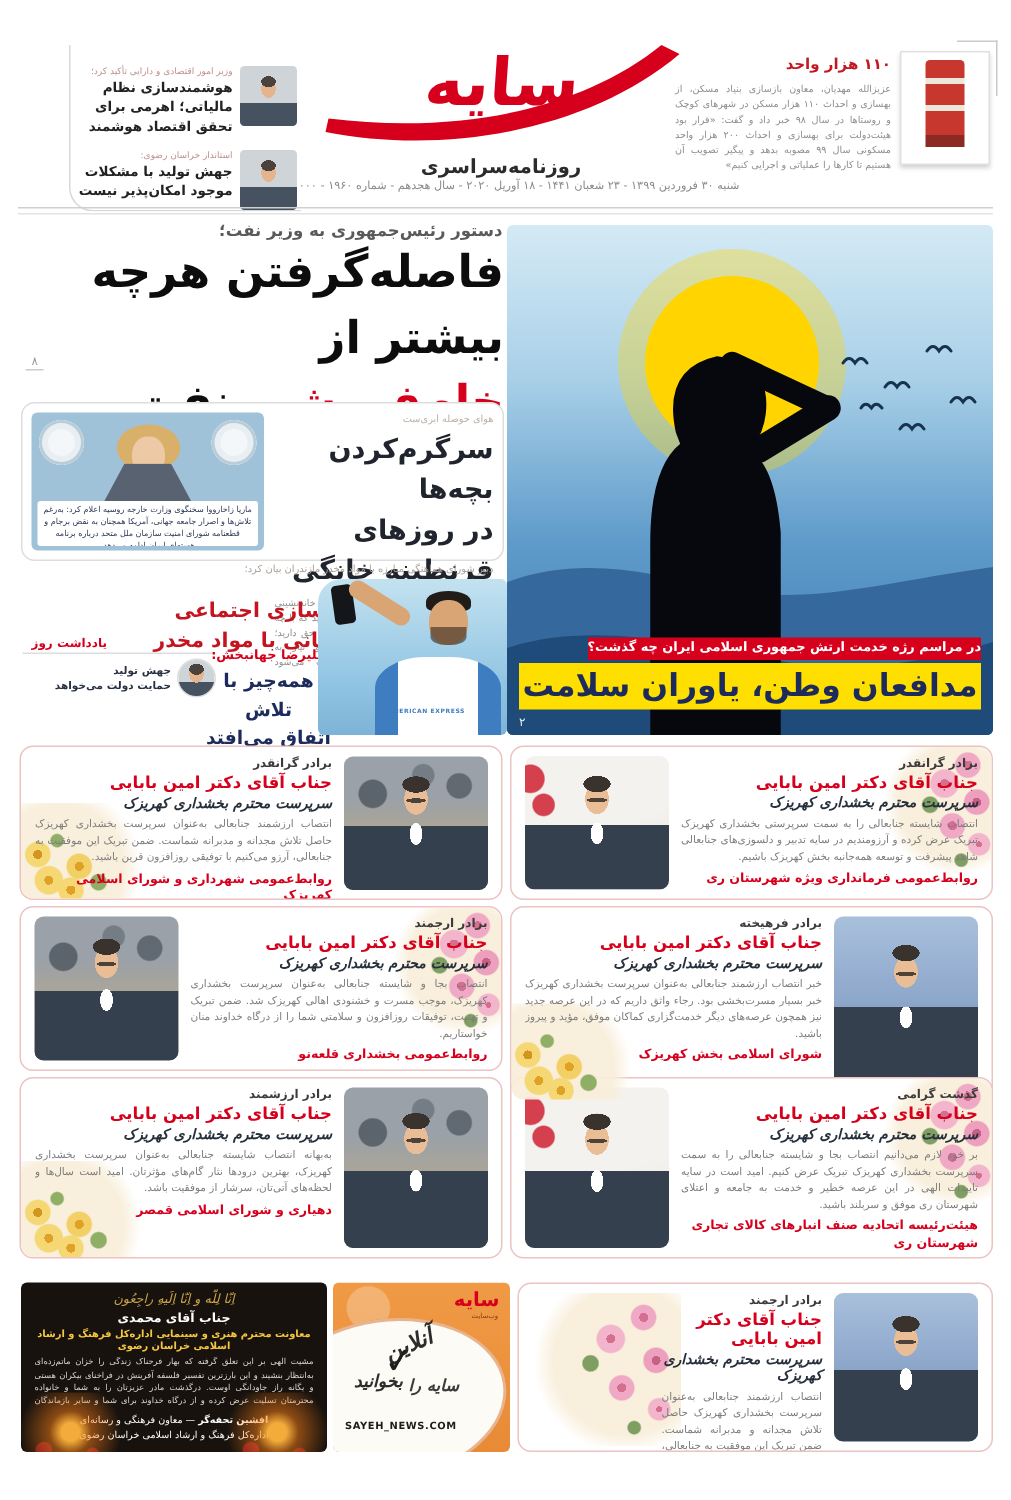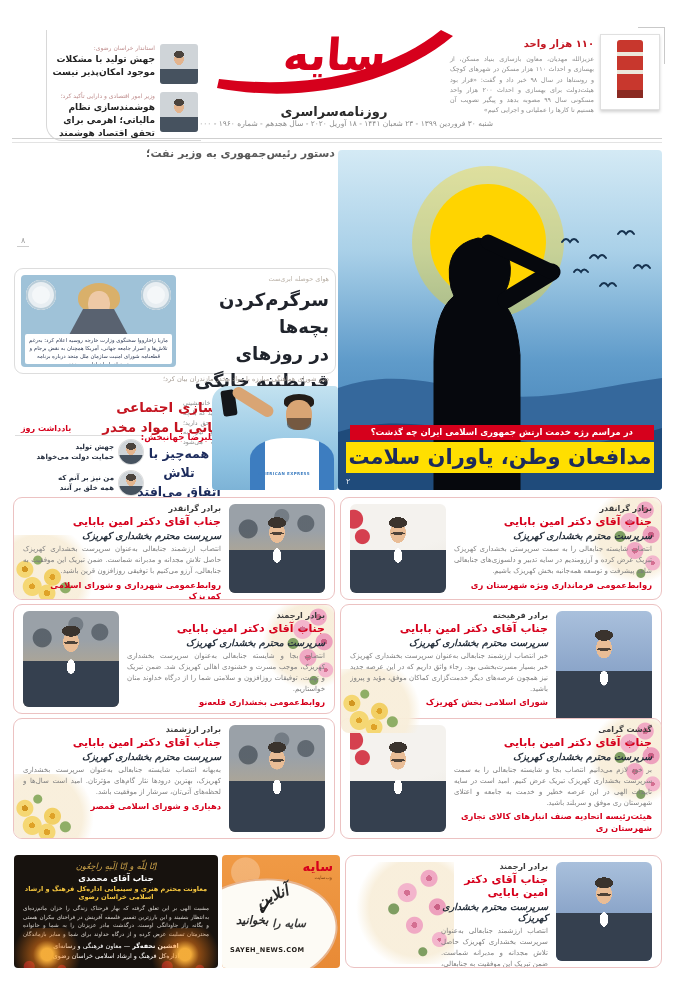--- a/index.html
+++ b/index.html
@@ -206,8 +206,8 @@
           <div class="figure-sm"></div>
         </div>
       <div class="t-text">
-        <div class="t-kicker">استاندار خراسان رضوی:</div>
-        <div class="t-title">جهش تولید با مشکلات موجود امکان‌پذیر نیست</div>
+        <div class="t-kicker">وزیر امور اقتصادی و دارایی تأکید کرد؛</div>
+        <div class="t-title">هوشمندسازی نظام مالیاتی؛ اهرمی برای تحقق اقتصاد هوشمند</div>
       </div>
     </div>
     <div class="teaser">
@@ -215,8 +215,8 @@
           <div class="figure-sm"></div>
         </div>
       <div class="t-text">
-        <div class="t-kicker">وزیر امور اقتصادی و دارایی تأکید کرد؛</div>
-        <div class="t-title">هوشمندسازی نظام مالیاتی؛ اهرمی برای تحقق اقتصاد هوشمند</div>
+        <div class="t-kicker">استاندار خراسان رضوی:</div>
+        <div class="t-title">جهش تولید با مشکلات موجود امکان‌پذیر نیست</div>
       </div>
     </div>
   </div>

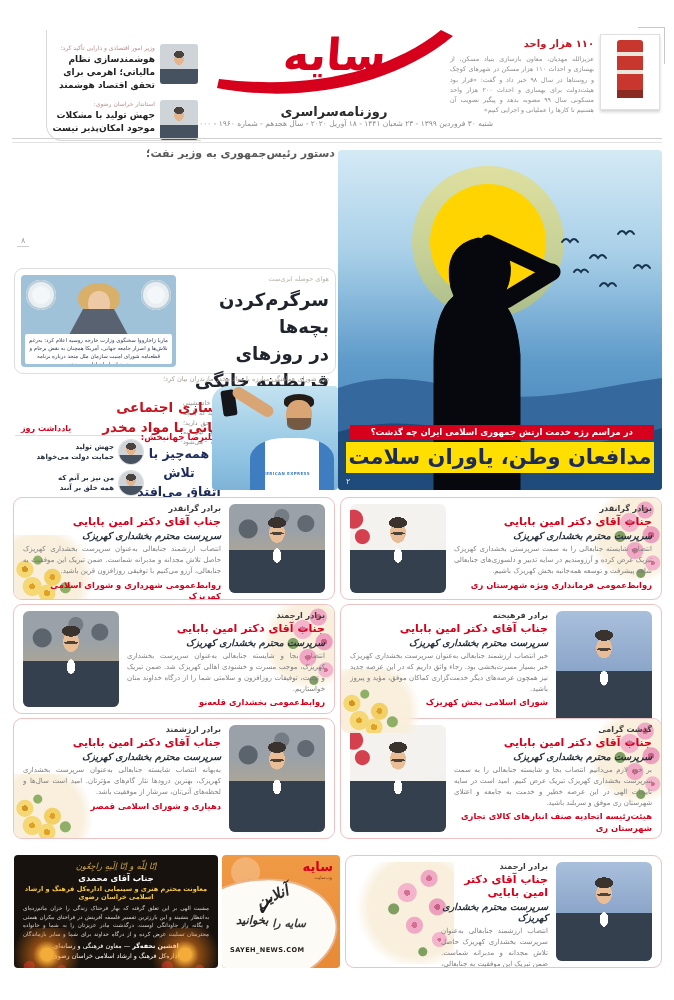--- a/index.html
+++ b/index.html
@@ -224,6 +224,10 @@
   <div class="hdr-rule"></div>
 
   <div class="lead-kicker">دستور رئیس‌جمهوری به وزیر نفت؛</div>
+  <div class="lead-h">
+    <span>فاصله‌گرفتن هرچه بیشتر از</span><br>
+    <span class="red">خام‌فروشی</span><span> نفت</span>
+  </div>
   <div class="pref8">۸</div>
 
   <div class="hero">

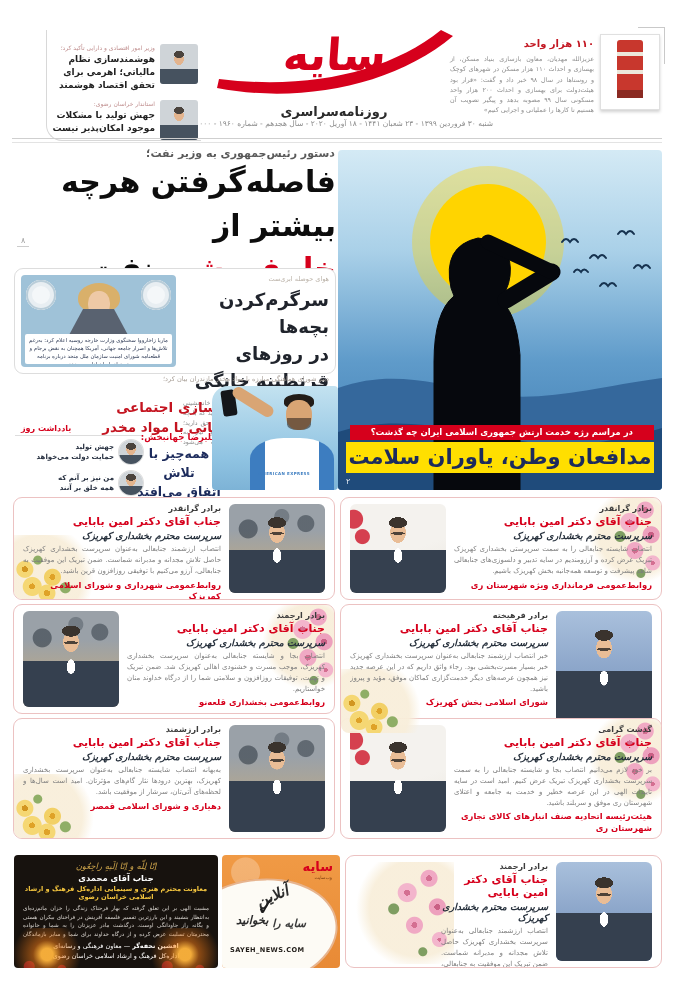--- a/index.html
+++ b/index.html
@@ -64,7 +64,7 @@
         background:linear-gradient(180deg,#d4eaf5 0%,#a9d0e8 30%,#5f9bca 62%,#3a77ad 100%);}
   .hero svg{position:absolute;inset:0;}
   .hero-kicker{position:absolute;bottom:50px;right:8px;background:#d6001c;color:#fff;
-               font-size:8.6px;font-weight:bold;padding:2px 21px 3px;}
+               font-size:8.6px;font-weight:bold;padding:2px 0 3px;}
   .hero-cap{position:absolute;bottom:17px;left:8px;right:8px;background:#ffdf00;color:#1c2b5c;
             font-size:21px;font-weight:900;text-align:center;padding:3px 0 4px;}
   .hero-num{position:absolute;bottom:4px;left:8px;color:#e8eef5;font-size:8px;}

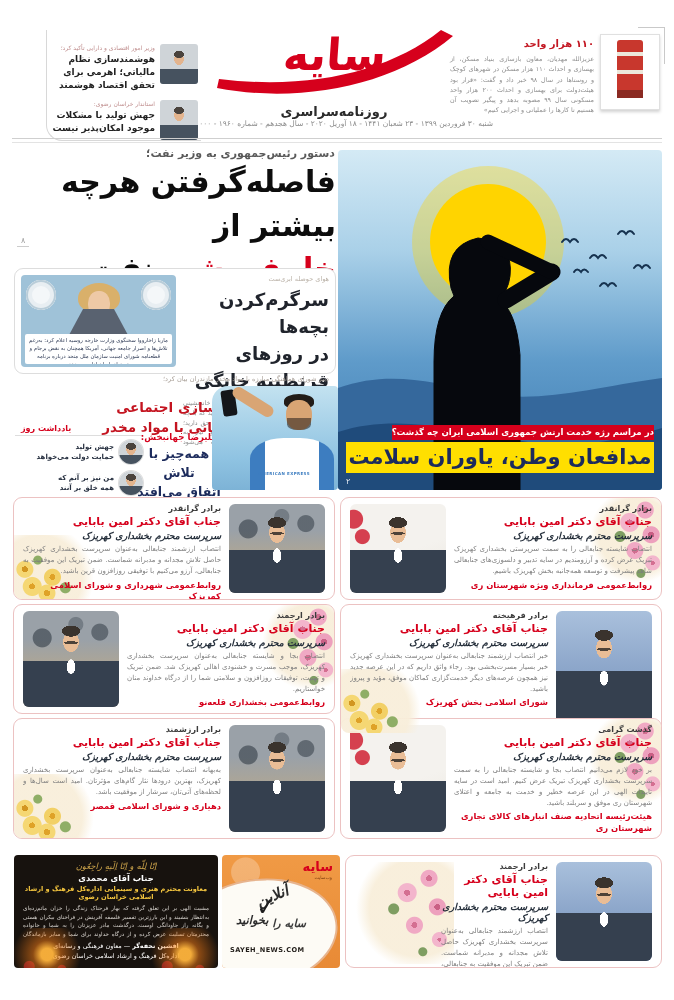--- a/index.html
+++ b/index.html
@@ -288,12 +288,6 @@
         </div>
       <div class="yad-tx"><span>جهش تولید</span><br><span>حمایت دولت می‌خواهد</span></div>
     </div>
-    <div class="yad-item">
-      <div class="yad-ph">
-          <div class="figure-sm"></div>
-        </div>
-      <div class="yad-tx"><span>من نیز بر آنم که</span><br><span>همه خلق بر آنند</span></div>
-    </div>
   </div>
 
   <div class="quote">

